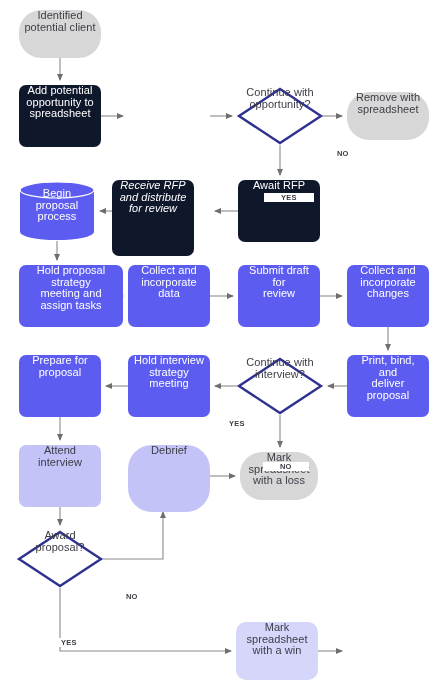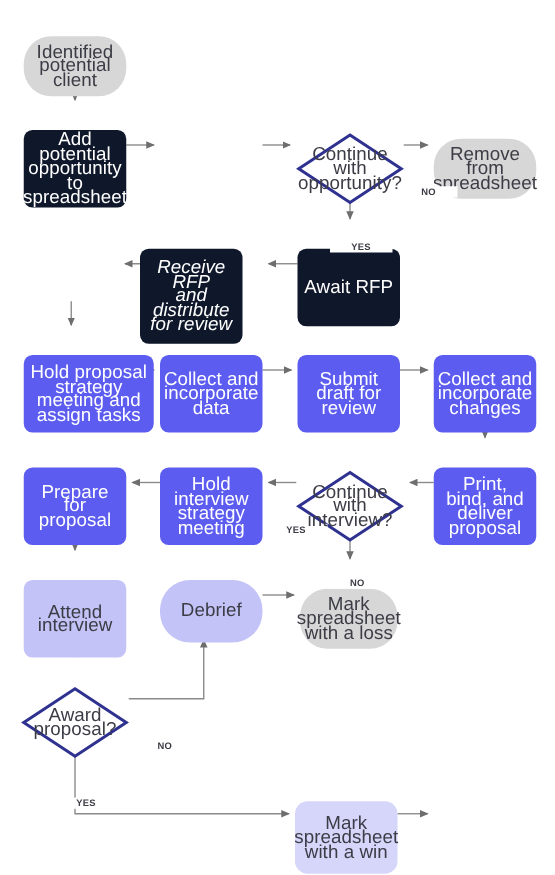--- a/index.html
+++ b/index.html
@@ -29,13 +29,12 @@
     position: absolute;
     box-sizing: border-box;
     display: flex;
-    align-items: center;
+    align-items: flex-start;
     justify-content: center;
     text-align: center;
-    font-size: 15px;
+    font-size: 11px;
     line-height: 11.5px;
     letter-spacing: 0.05px;
-    margin-top: 19px;
   }
   .node .label {
     display: block;

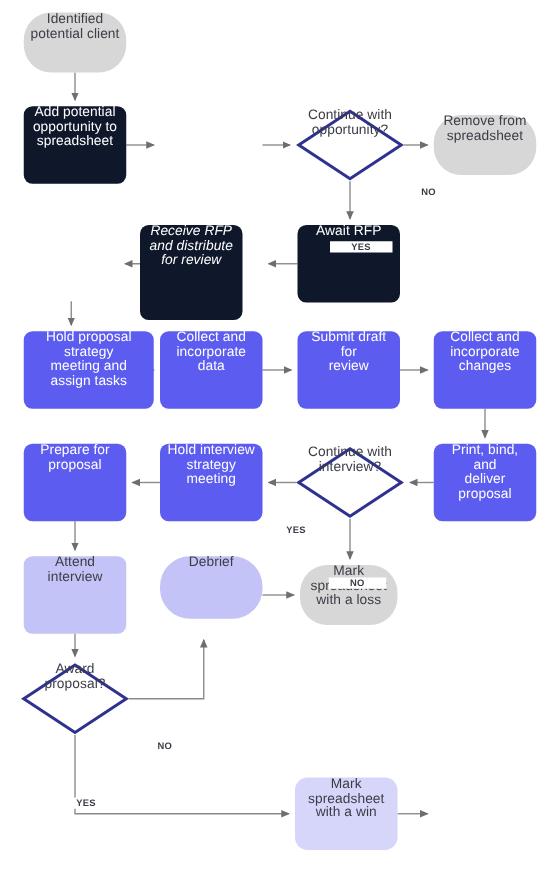--- a/index.html
+++ b/index.html
@@ -191,7 +191,7 @@
   </div>
 
   <div class="node term-gray" style="left:347px; top:92px; width:82px; height:48px;">
-    <span class="label">Remove from
+    <span class="label">Remove with
 spreadsheet</span>
   </div>
 

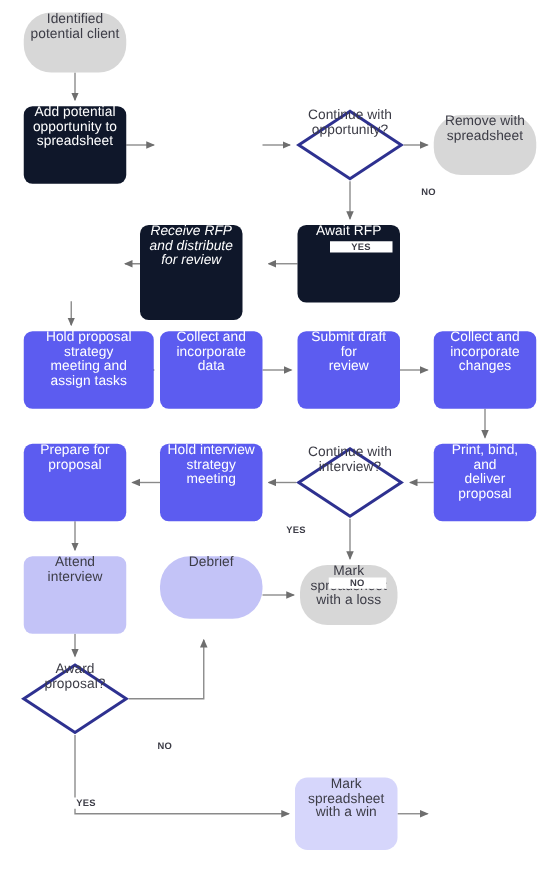--- a/index.html
+++ b/index.html
@@ -195,6 +195,15 @@
 spreadsheet</span>
   </div>
 
+  <div class="node cylinder" style="left:19px; top:181px; width:76px; height:60px;">
+    <svg class="cyl-shape" viewBox="0 0 76 60" preserveAspectRatio="none">
+      <path d="M1,9 L1,51 A37,8 0 0 0 75,51 L75,9 Z" fill="#5c5cf0"></path>
+      <ellipse cx="38" cy="9" rx="37" ry="8" fill="#5c5cf0" stroke="#ffffff" stroke-width="1.2"></ellipse>
+    </svg>
+    <span class="label">Begin
+proposal
+process</span>
+  </div>
 
   <div class="node proc-dark" style="left:112px; top:180px; width:82px; height:76px;font-style:italic;">
     <span class="label">Receive RFP

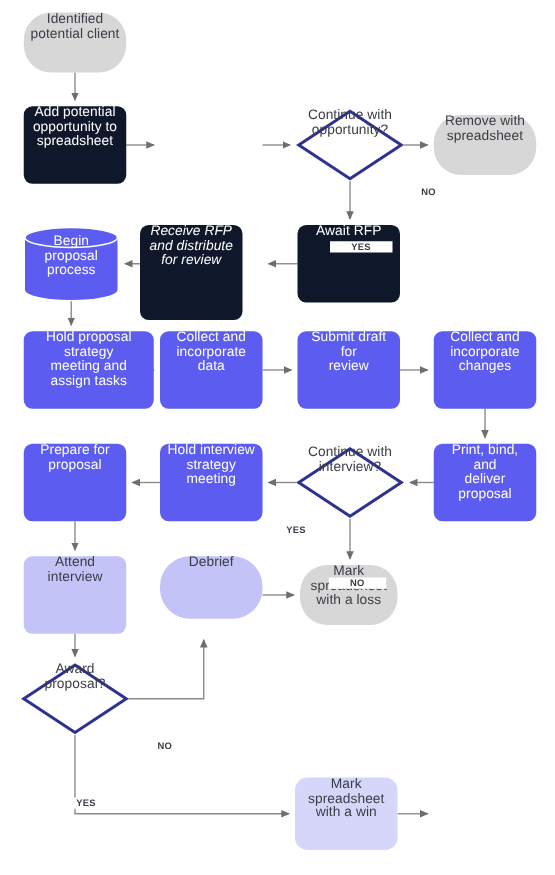--- a/index.html
+++ b/index.html
@@ -267,7 +267,7 @@
     <span class="label">Attend interview</span>
   </div>
 
-  <div class="node proc-light" style="left:128px; top:445px; width:82px; height:50px;border-radius:24px;">
+  <div class="node proc-light" style="left:128px; top:445px; width:82px; height:67px;border-radius:24px;">
     <span class="label">Debrief</span>
   </div>
 

